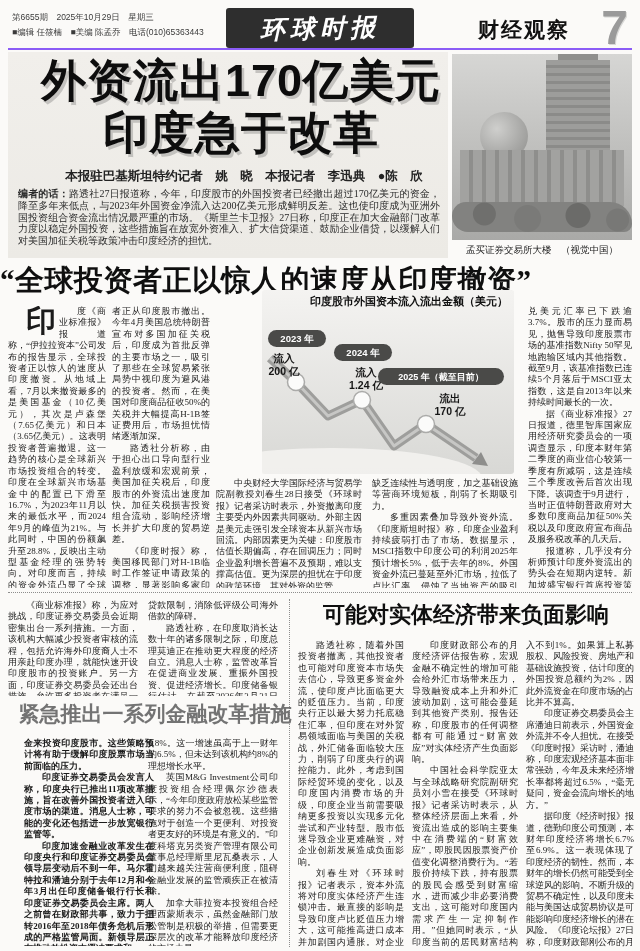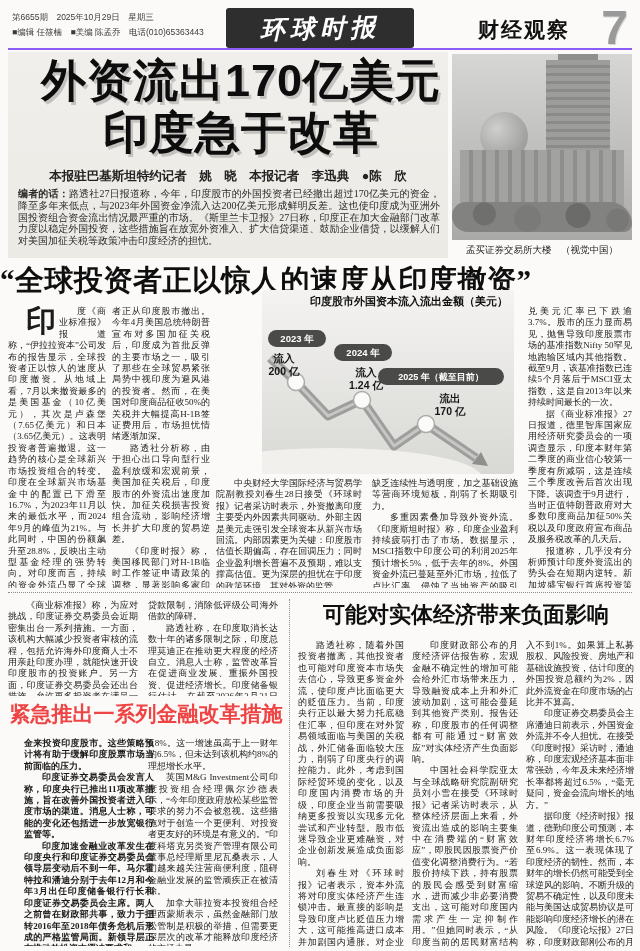--- a/index.html
+++ b/index.html
@@ -24,7 +24,7 @@
           font-weight:900;font-size:45px;line-height:50px;color:#0d0d0d;letter-spacing:1px;
           text-shadow:2.5px 3px 0 rgba(40,40,40,.22);white-space:nowrap;padding-left:13px;}
   .byline{position:absolute;left:8px;top:168px;width:440px;text-align:center;font-size:12.5px;
-          font-weight:bold;color:#222;}
+          font-weight:bold;color:#222;padding-left:16px;}
   .ednote{position:absolute;left:18px;top:188px;width:422px;height:66px;overflow:hidden;
           font-size:10px;line-height:11.8px;text-align:justify;color:#2a2a2a;}
   .ednote .lbl{font-weight:bold;}

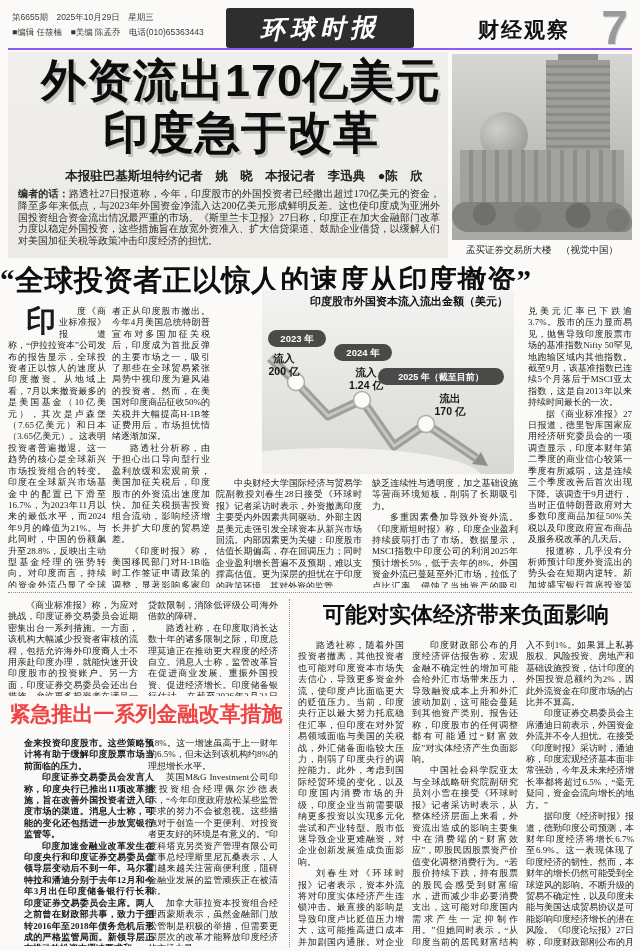--- a/index.html
+++ b/index.html
@@ -47,8 +47,8 @@
   
   .s1head{position:absolute;left:0;top:262px;width:640px;font-size:29px;line-height:36px;
           font-weight:900;color:#0f0f0f;letter-spacing:.5px;white-space:nowrap;}
-  .blhead{position:absolute;left:1px;top:700px;width:290px;text-align:center;font-size:21px;
-          font-weight:900;color:#ef4444;white-space:nowrap;}
+  .blhead{position:absolute;left:10px;top:700px;width:290px;text-align:center;font-size:21px;
+          font-weight:900;color:#737373;white-space:nowrap;}
   .brhead{position:absolute;left:296px;top:600px;width:340px;text-align:center;font-size:22px;
           font-weight:900;color:#0f0f0f;white-space:nowrap;}
   

